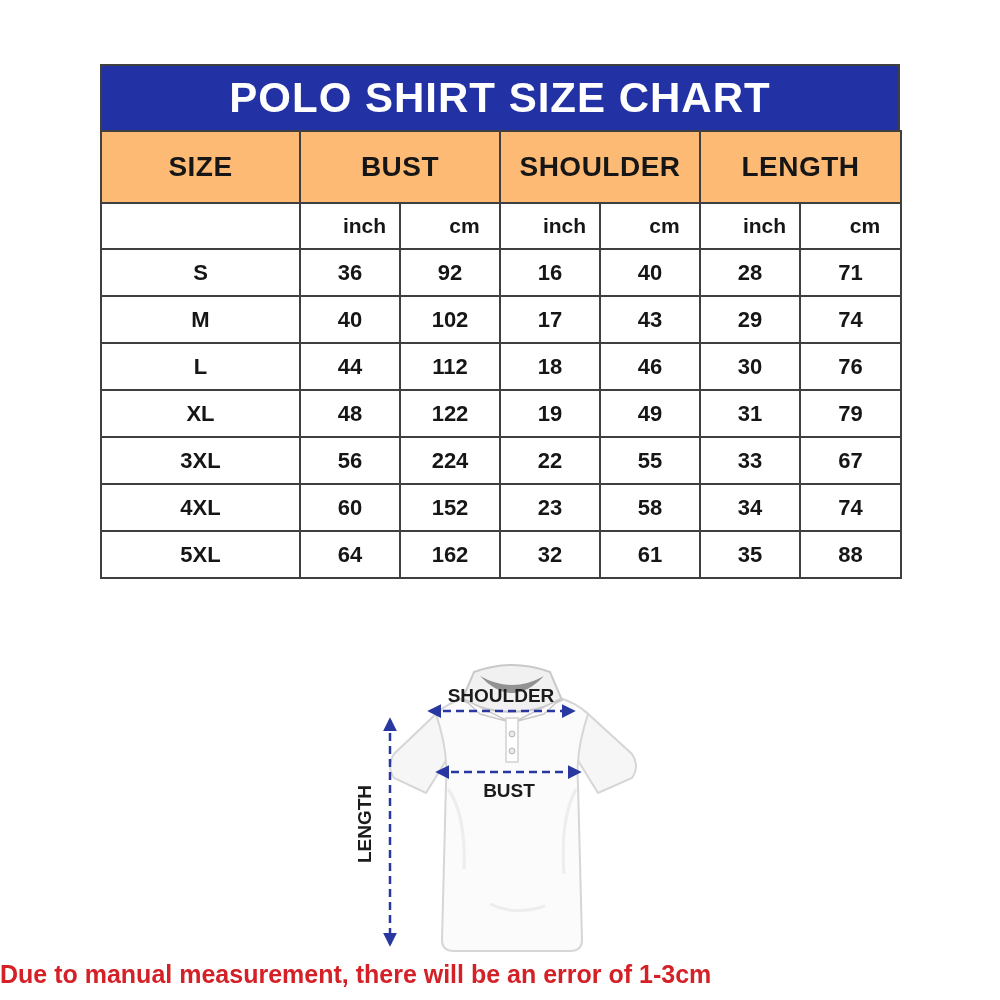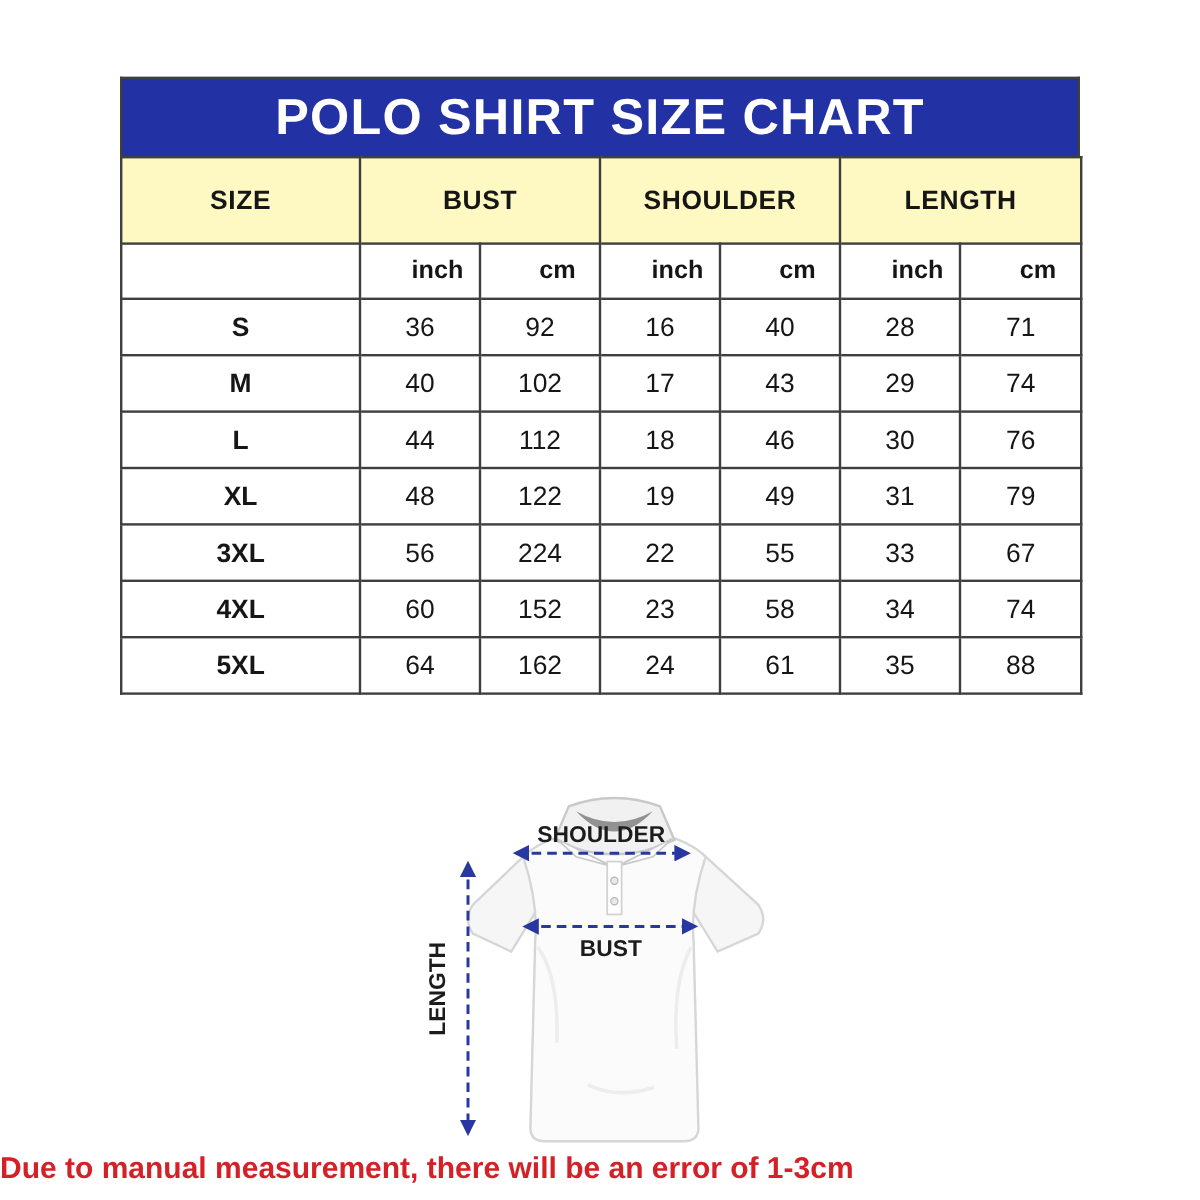--- a/index.html
+++ b/index.html
@@ -54,8 +54,8 @@
   }
   tr.group-row { height: 72px; }
   tr.group-row th {
-    background: #fef9c3;
-    font-size: 22px;
+    background: #fdba74;
+    font-size: 28px;
     font-weight: bold;
     letter-spacing: 0.5px;
   }

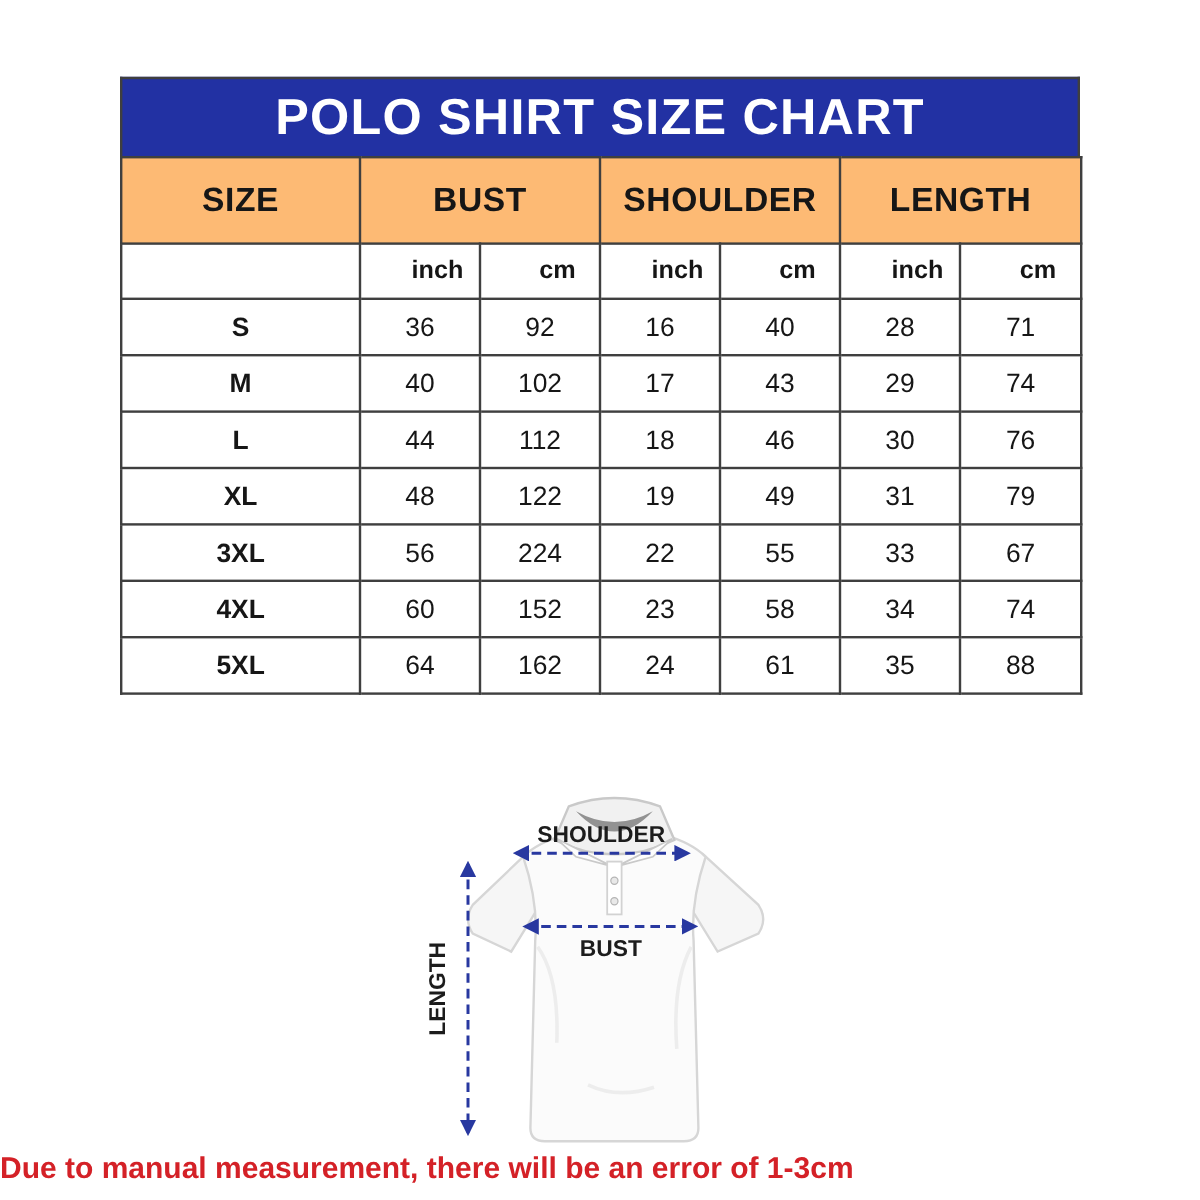--- a/index.html
+++ b/index.html
@@ -62,7 +62,7 @@
   tr.units-row { height: 46px; }
   tr.units-row td { font-size: 21px; font-weight: bold; padding-left: 29px; }
   tr.data-row { height: 47px; }
-  tr.data-row td { font-size: 22px; font-weight: normal; }
+  tr.data-row td { font-size: 22px; font-weight: bold; }
   tr.data-row td.size-cell { font-size: 22px; font-weight: bold; }
 
   

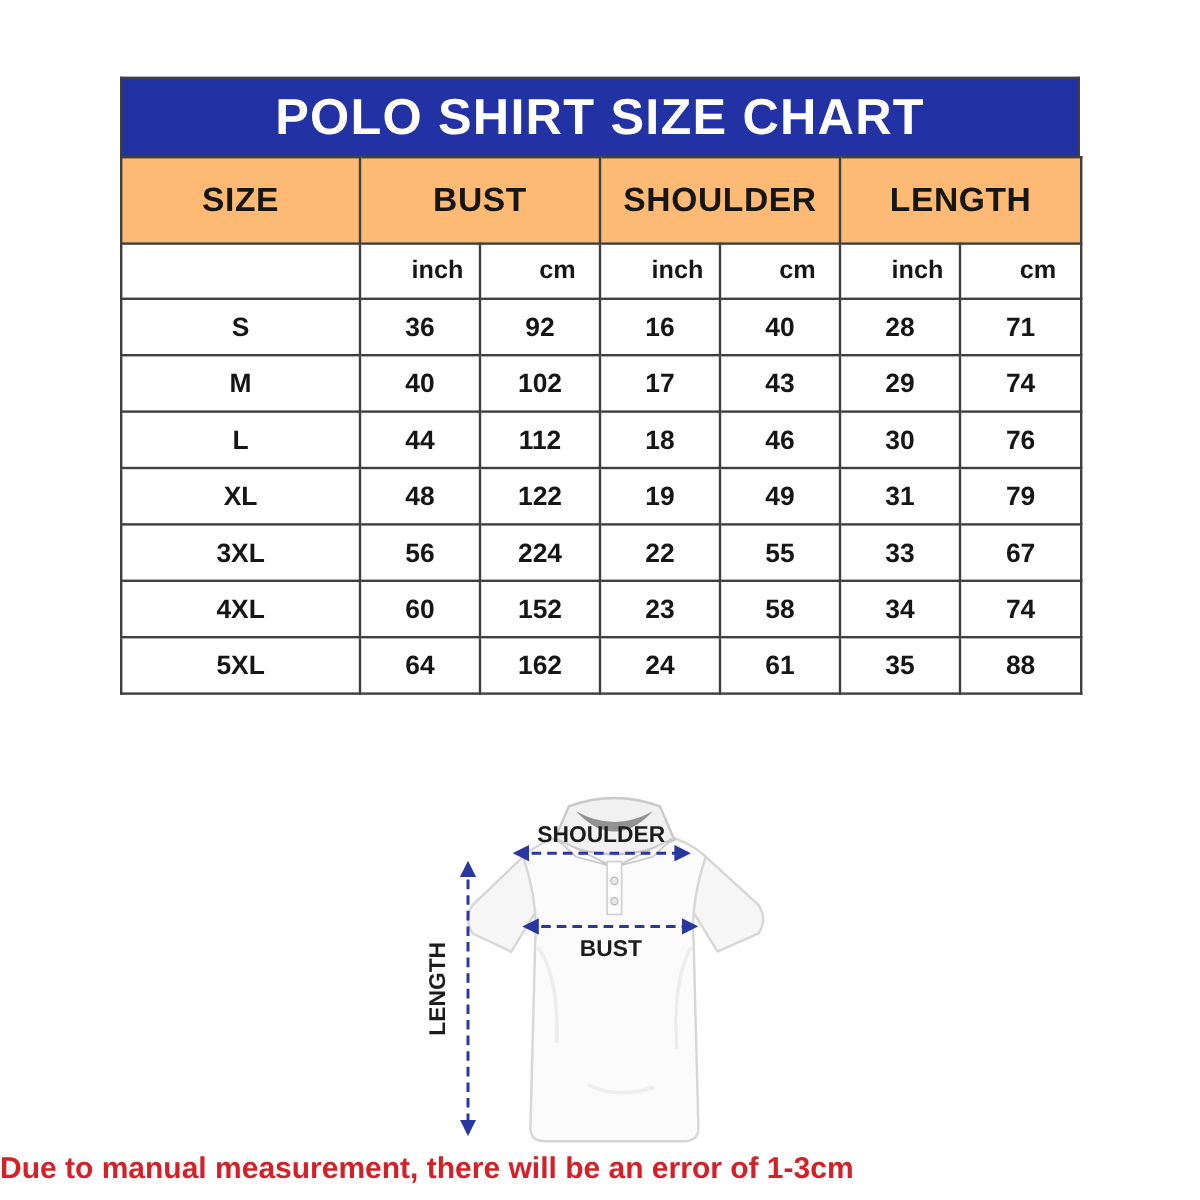--- a/index.html
+++ b/index.html
@@ -187,7 +187,7 @@
           <td class="size-cell">5XL</td>
           <td>64</td>
           <td>162</td>
-          <td>24</td>
+          <td>32</td>
           <td>61</td>
           <td>35</td>
           <td>88</td>

